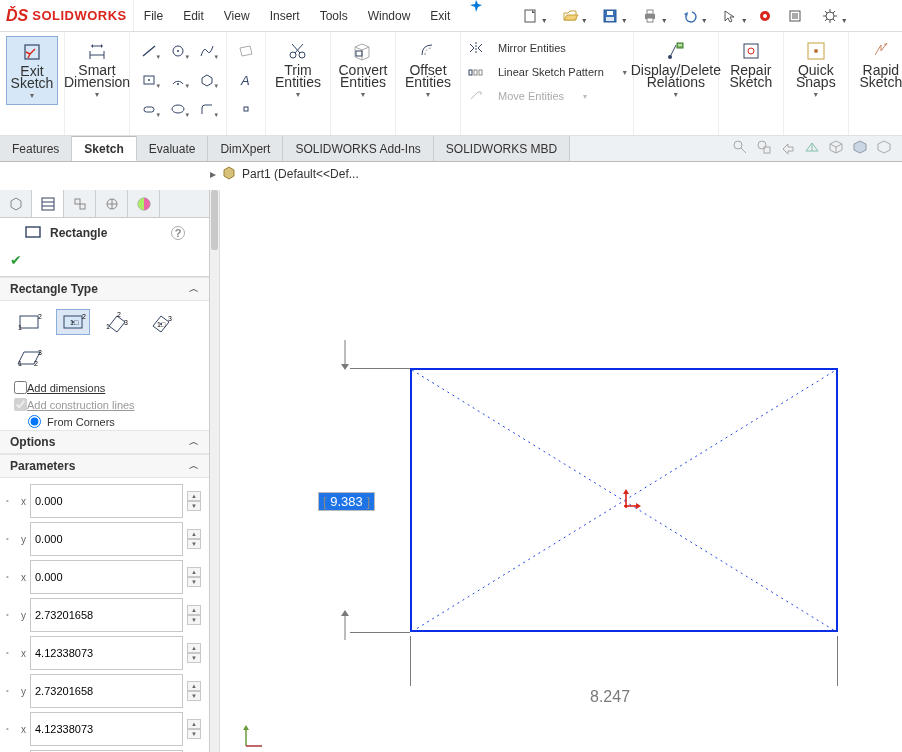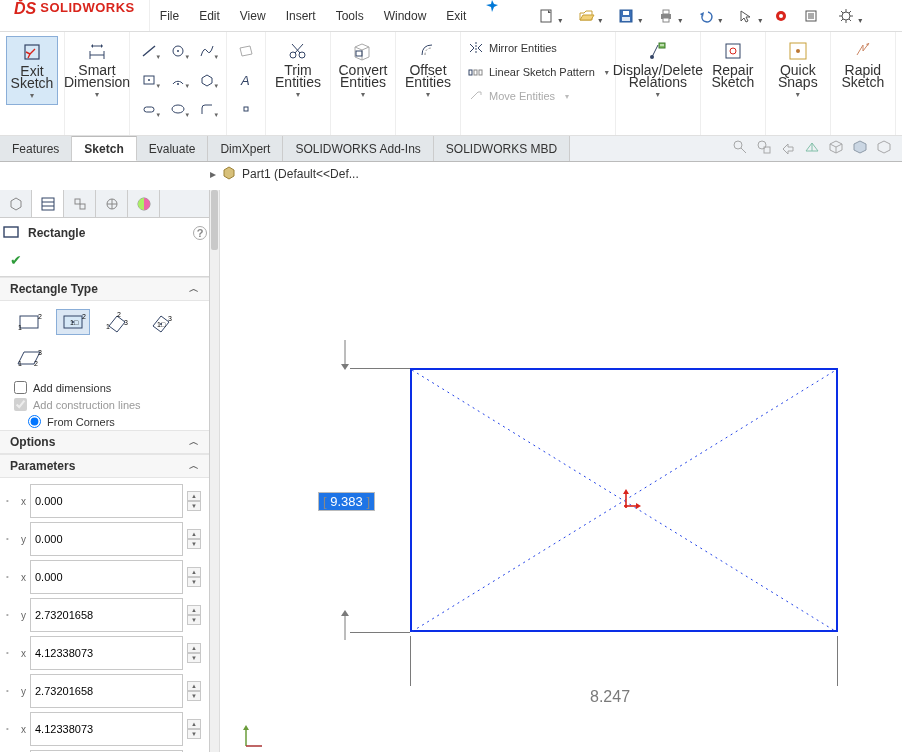--- a/index.html
+++ b/index.html
@@ -7,7 +7,7 @@
 
   
   .titlebar { height: 32px; display: flex; align-items: center; border-bottom: 1px solid #ddd; background: #fff; }
-  .logo { display: flex; align-items: flex-start; padding: 0 14px; height: 100%; border-right: 1px solid #eee; }
+  .logo { display: flex; align-items: center; padding: 0 6px; height: 100%; border-right: 1px solid #eee; }
   .logo-ds { font-style: italic; font-weight: bold; color: #d9251c; font-size: 16px; margin-right: 4px; }
   .logo-text { font-weight: bold; color: #d9251c; font-size: 13px; letter-spacing: 0.5px; }
   .menu { display: flex; height: 100%; }

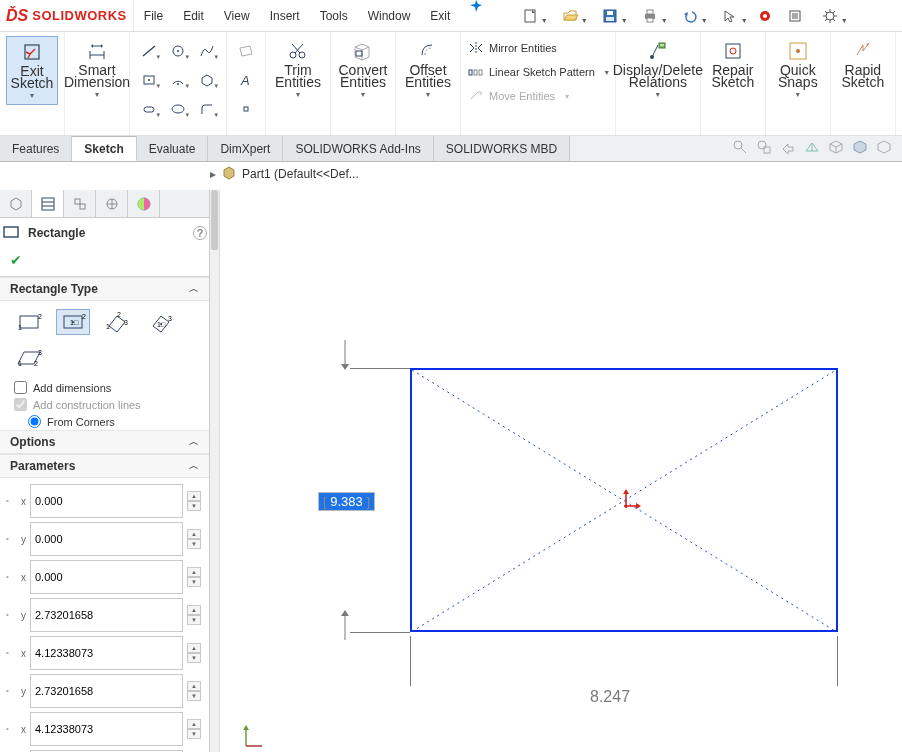--- a/index.html
+++ b/index.html
@@ -30,7 +30,7 @@
   .mini-btn { width: 26px; height: 22px; display: flex; align-items: center; justify-content: center; position: relative; border: 1px solid transparent; }
   .mini-btn.with-drop::after { content: "▾"; font-size: 7px; color: #666; position: absolute; right: 1px; bottom: 0; }
   .flyout-list { display: flex; flex-direction: column; gap: 4px; padding-top: 2px; }
-  .flyout-row { display: flex; align-items: center; gap: 4px; height: 20px; font-size: 11px; white-space: nowrap; }
+  .flyout-row { display: flex; align-items: center; gap: 13px; height: 20px; font-size: 11px; white-space: nowrap; }
   .flyout-row .sm-icon { width: 18px; height: 18px; display: flex; align-items: center; justify-content: center; }
   .disabled { color: #aaa; }
 

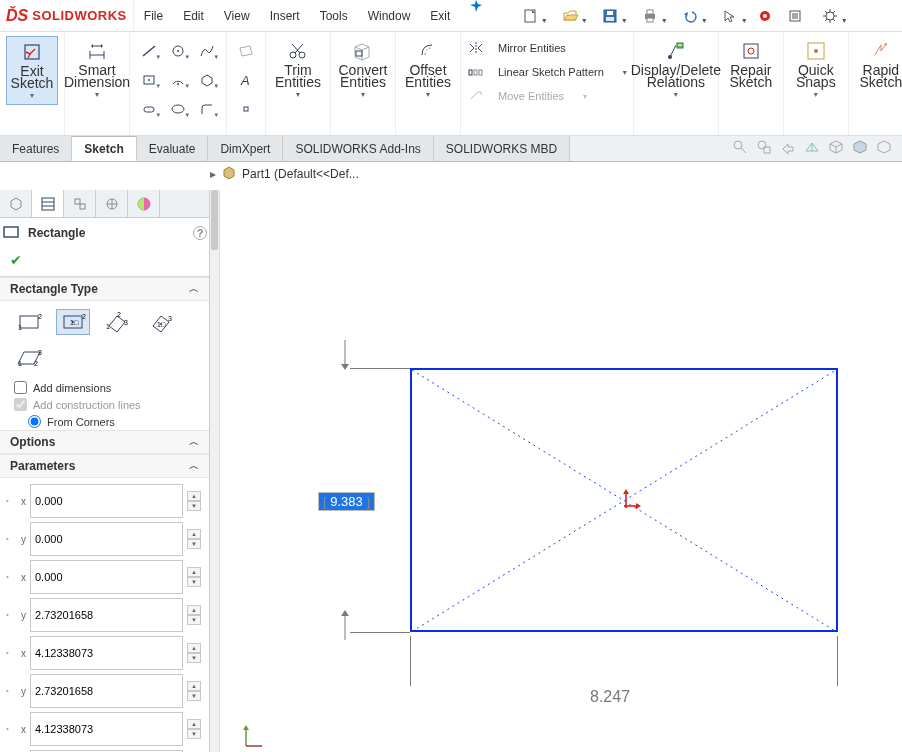--- a/index.html
+++ b/index.html
@@ -52,7 +52,7 @@
   .pm-tabs { height: 28px; background: #eef1f4; display: flex; border-bottom: 1px solid #ccc; }
   .pm-tab { width: 32px; display: flex; align-items: center; justify-content: center; border-right: 1px solid #ccc; }
   .pm-tab.sel { background: #fff; }
-  .pm-title { display: flex; align-items: center; height: 30px; padding: 0 2px; gap: 8px; font-weight: bold; }
+  .pm-title { display: flex; align-items: center; height: 30px; padding: 0 24px; gap: 8px; font-weight: bold; }
   .help-q { margin-left: auto; color: #888; font-size: 11px; border: 1px solid #aaa; border-radius: 50%; width: 14px; height: 14px; display: flex; align-items: center; justify-content: center; }
   .ok-row { padding: 4px 10px 8px 10px; }
   .ok-check { color: #2e9c3a; font-size: 14px; }

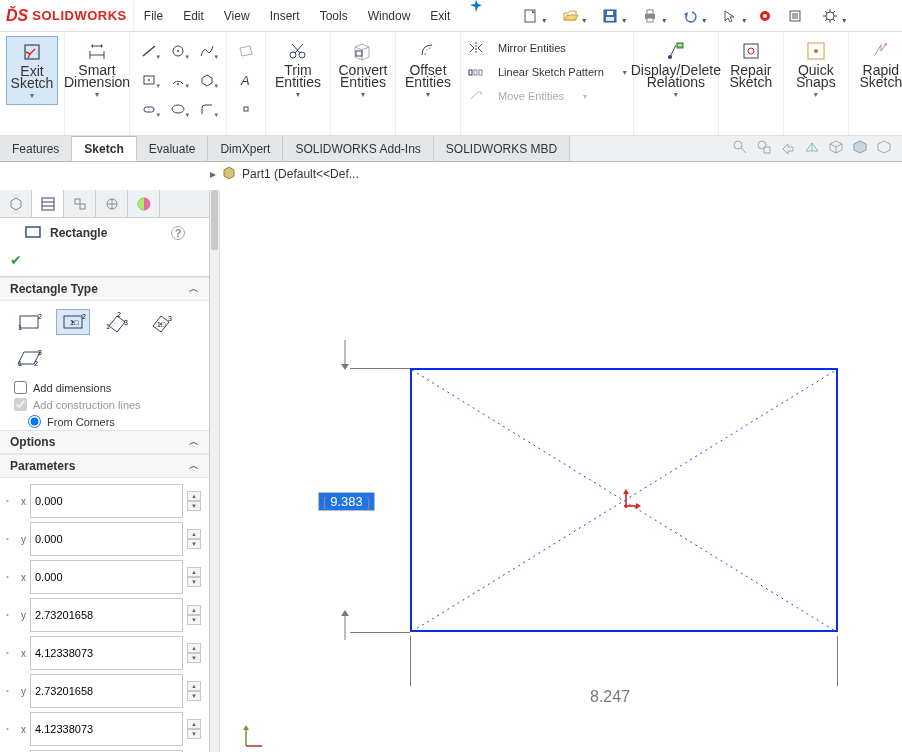--- a/index.html
+++ b/index.html
@@ -62,7 +62,7 @@
   .rect-types { padding: 8px 12px; display: flex; flex-wrap: wrap; gap: 10px; }
   .rtype { width: 34px; height: 26px; display: flex; align-items: center; justify-content: center; border: 1px solid transparent; }
   .rtype.sel { background: #dbe7f4; border: 1px solid #8aaed8; }
-  .check-row { display: flex; align-items: center; gap: 6px; padding: 2px 14px; font-size: 11px; }
+  .check-row { display: flex; align-items: center; padding: 2px 14px; font-size: 11px; text-decoration: underline; }
   .radio-row { display: flex; align-items: center; gap: 6px; padding: 2px 28px; font-size: 11px; }
   .params { padding: 6px 8px; display: flex; flex-direction: column; gap: 4px; }
   .param-row { display: flex; align-items: center; gap: 4px; }

